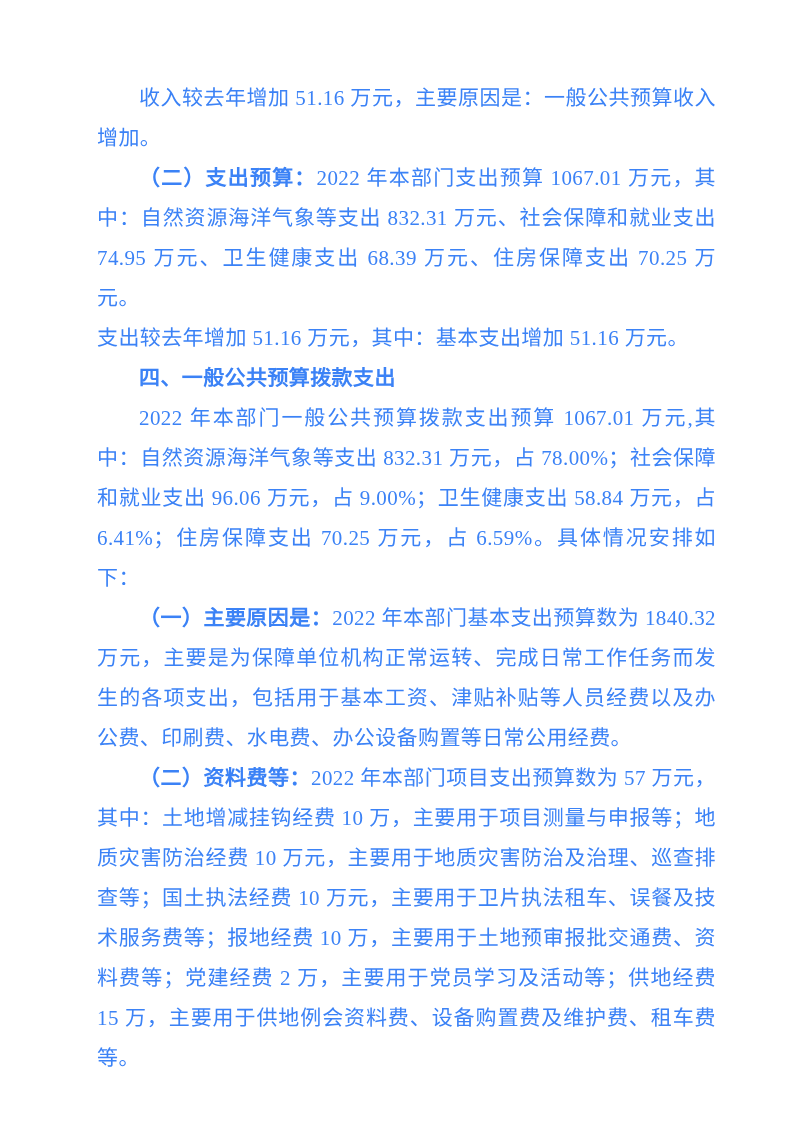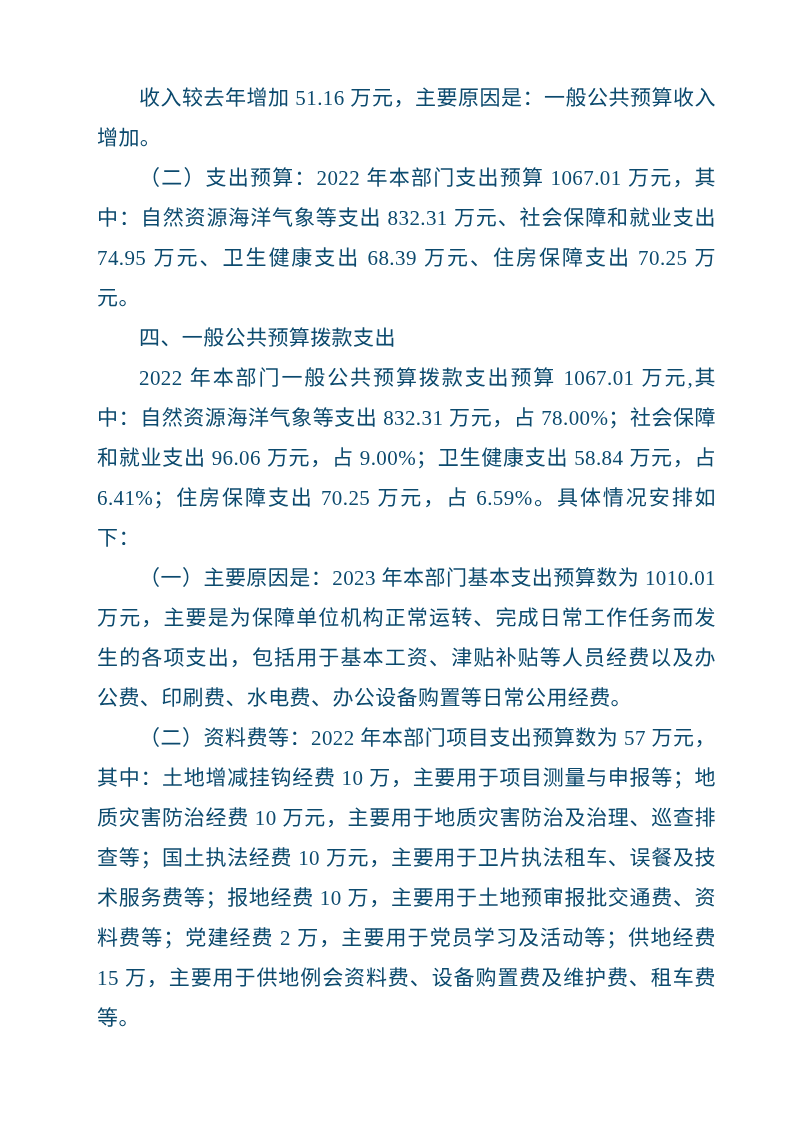--- a/index.html
+++ b/index.html
@@ -32,7 +32,7 @@
     font-size: 21px;
     line-height: 40px;
     letter-spacing: 0.4px;
-    color: #0c4a6e;
+    color: #3b82f6;
     text-align: justify;
   }
   .indent {

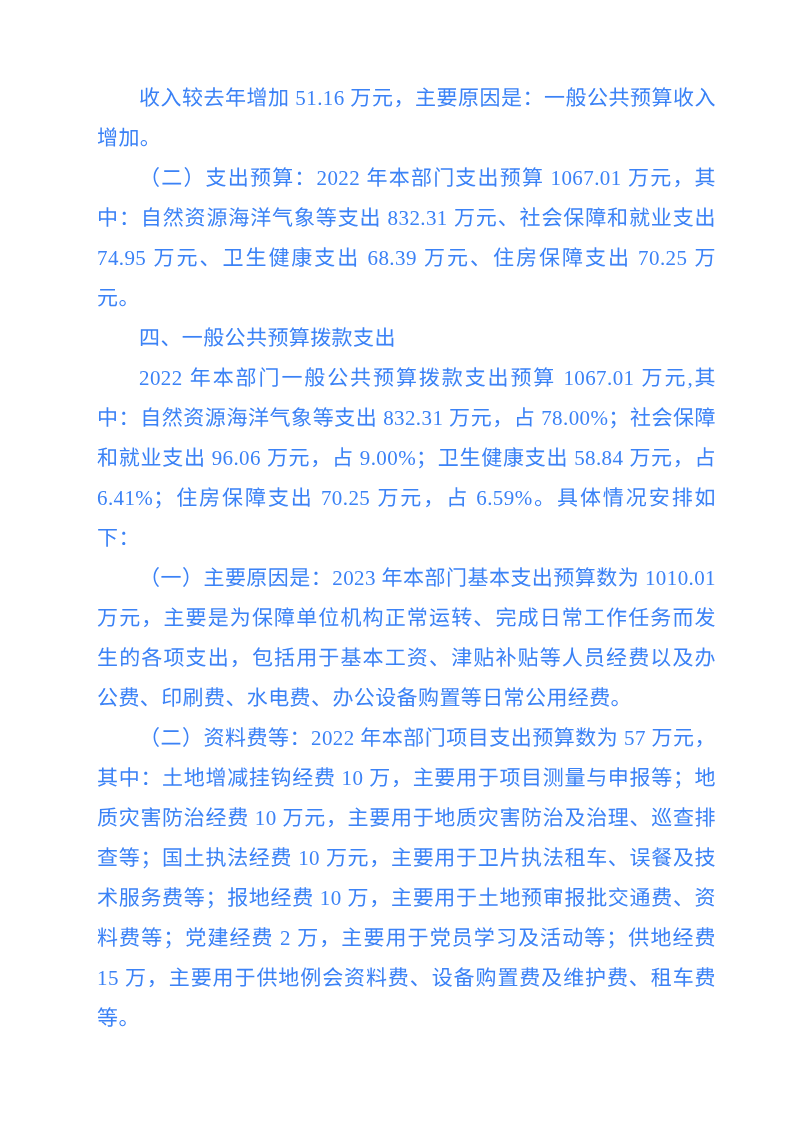--- a/index.html
+++ b/index.html
@@ -47,7 +47,7 @@
     text-indent: 2em;
   }
   .lead {
-    font-weight: normal;
+    font-weight: bold;
     font-family: "Liberation Sans", "DejaVu Sans", sans-serif;
   }
 </style>

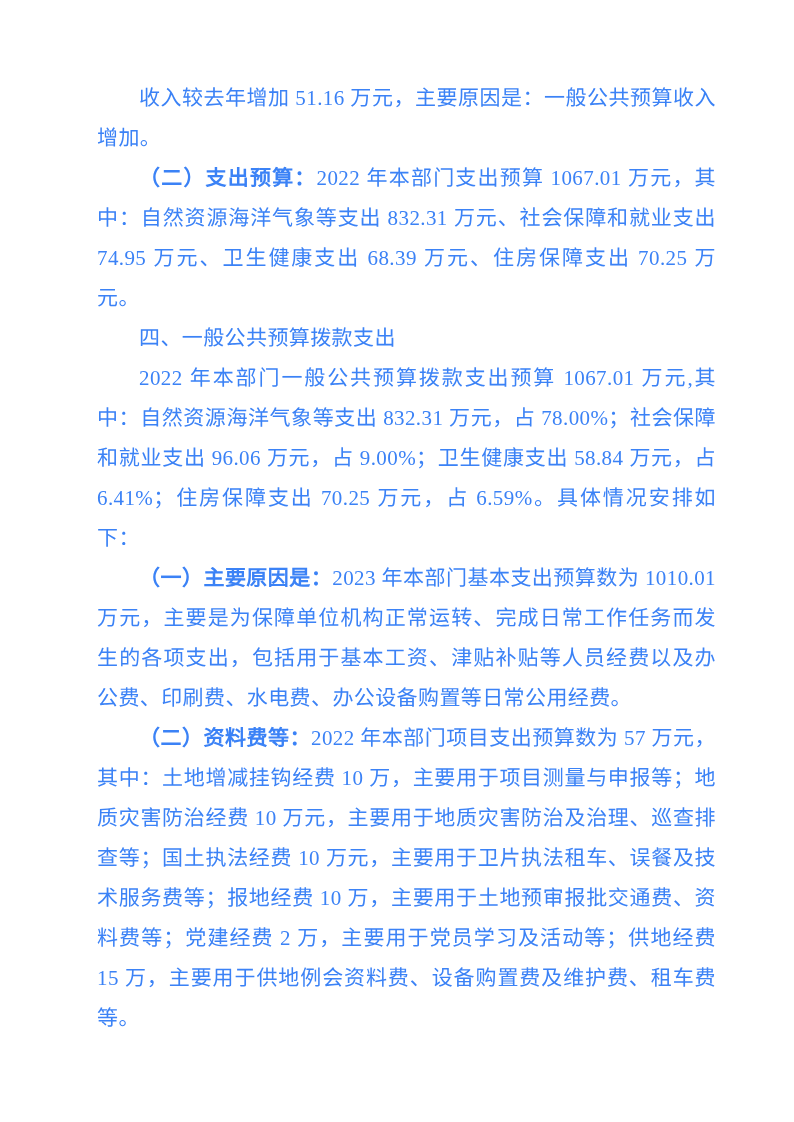--- a/index.html
+++ b/index.html
@@ -61,6 +61,7 @@
 
     <p class="para indent"><span class="lead">（二）支出预算：</span><span>2022 年本部门支出预算 1067.01 万元，其中：自然资源海洋气象等支出 832.31 万元、社会保障和就业支出 74.95 万元、卫生健康支出 68.39 万元、住房保障支出 70.25 万元。</span></p>
 
+    <p class="para flush"><span>支出较去年增加 51.16 万元，其中：基本支出增加 51.16 万元。</span></p>
 
 
     <p class="para heading"><span>四、一般公共预算拨款支出</span></p>

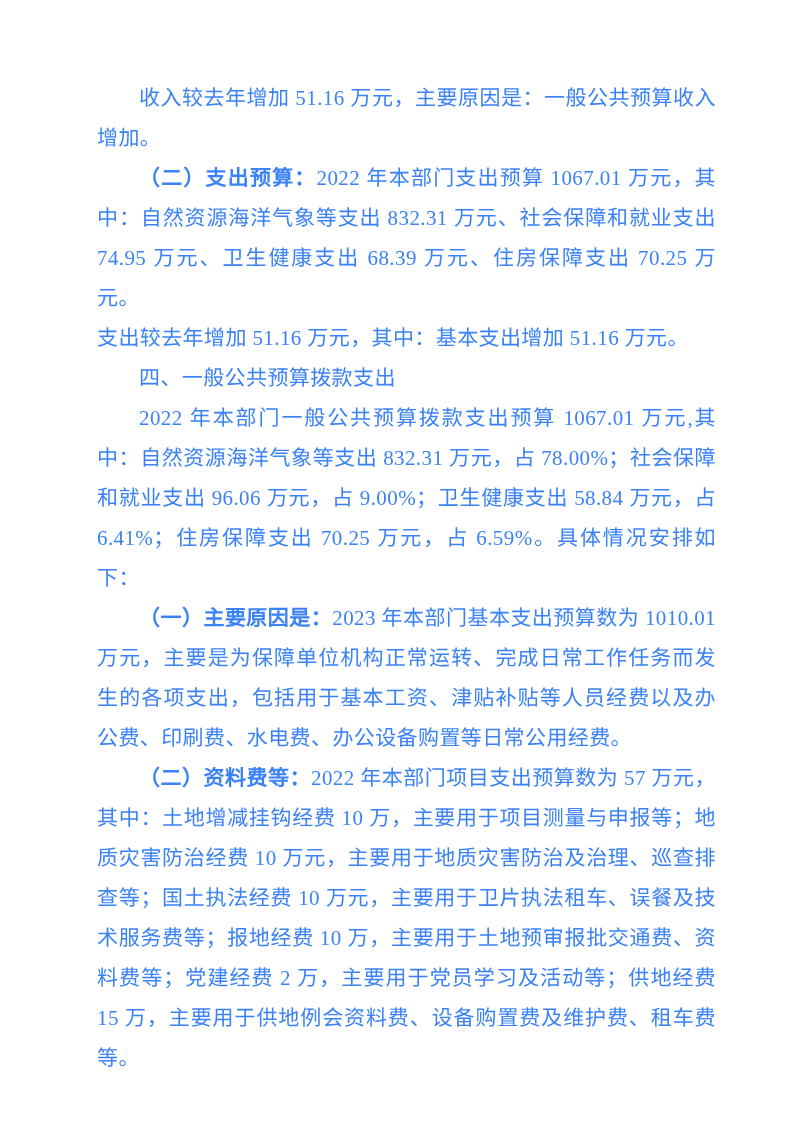--- a/index.html
+++ b/index.html
@@ -42,7 +42,7 @@
     text-indent: 0;
   }
   .heading {
-    font-weight: normal;
+    font-weight: bold;
     font-family: "Liberation Sans", "DejaVu Sans", sans-serif;
     text-indent: 2em;
   }

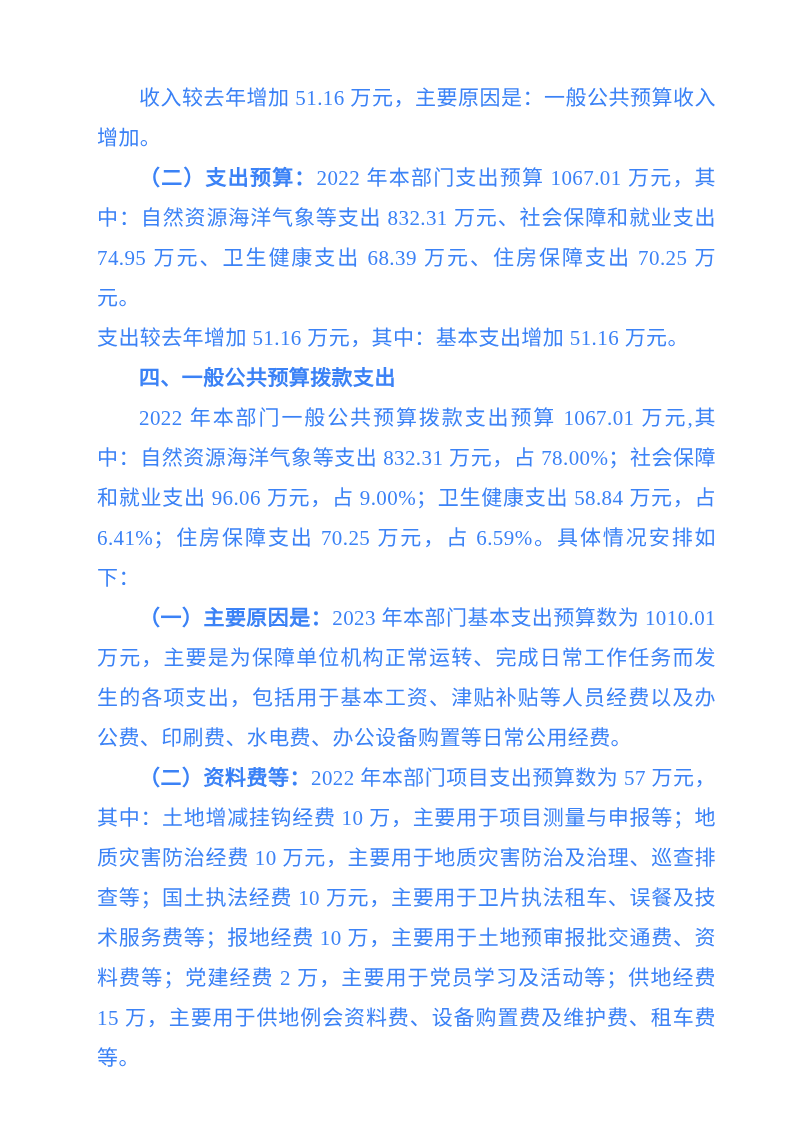--- a/index.html
+++ b/index.html
@@ -68,7 +68,7 @@
 
     <p class="para indent"><span>2022 年本部门一般公共预算拨款支出预算 1067.01 万元,其中：自然资源海洋气象等支出 832.31 万元，占 78.00%；社会保障和就业支出 96.06 万元，占 9.00%；卫生健康支出 58.84 万元，占 6.41%；住房保障支出 70.25 万元，占 6.59%。具体情况安排如下：</span></p>
 
-    <p class="para indent"><span class="lead">（一）主要原因是：</span><span>2023 年本部门基本支出预算数为 1010.01 万元，主要是为保障单位机构正常运转、完成日常工作任务而发生的各项支出，包括用于基本工资、津贴补贴等人员经费以及办公费、印刷费、水电费、办公设备购置等日常公用经费。</span></p>
+    <p class="para indent"><span class="lead">（一）主要原因是：</span><span>2022 年本部门基本支出预算数为 1840.32 万元，主要是为保障单位机构正常运转、完成日常工作任务而发生的各项支出，包括用于基本工资、津贴补贴等人员经费以及办公费、印刷费、水电费、办公设备购置等日常公用经费。</span></p>
 
     <p class="para indent"><span class="lead">（二）资料费等：</span><span>2022 年本部门项目支出预算数为 57 万元，其中：土地增减挂钩经费 10 万，主要用于项目测量与申报等；地质灾害防治经费 10 万元，主要用于地质灾害防治及治理、巡查排查等；国土执法经费 10 万元，主要用于卫片执法租车、误餐及技术服务费等；报地经费 10 万，主要用于土地预审报批交通费、资料费等；党建经费 2 万，主要用于党员学习及活动等；供地经费 15 万，主要用于供地例会资料费、设备购置费及维护费、租车费等。</span></p>
 

